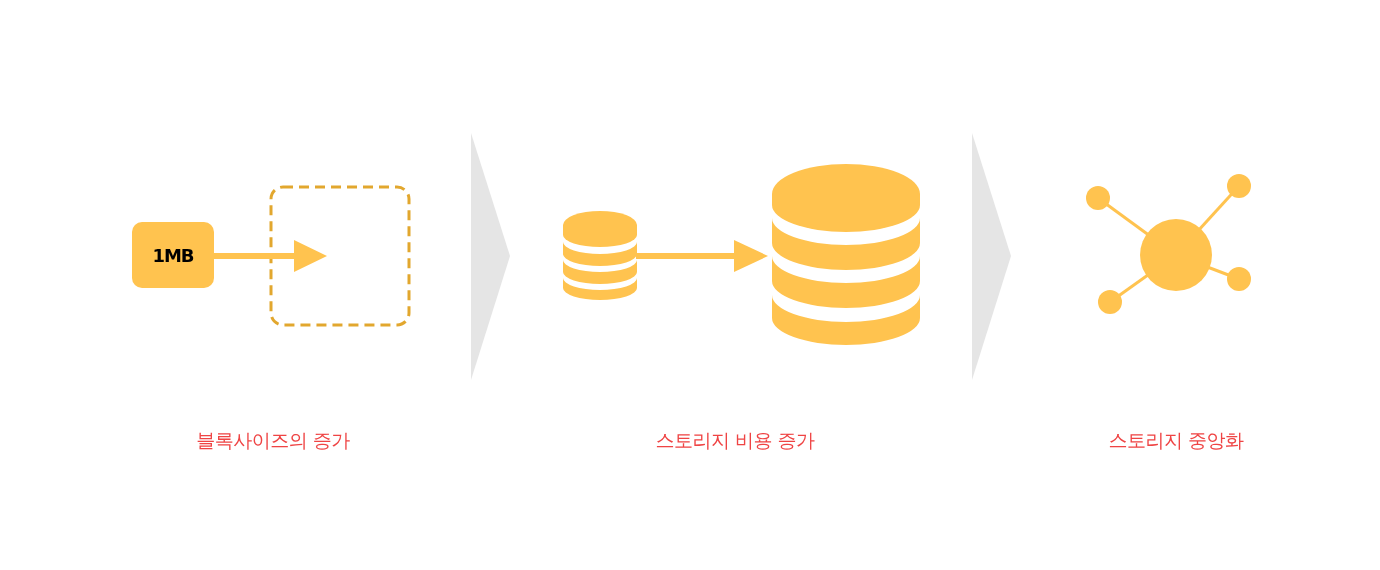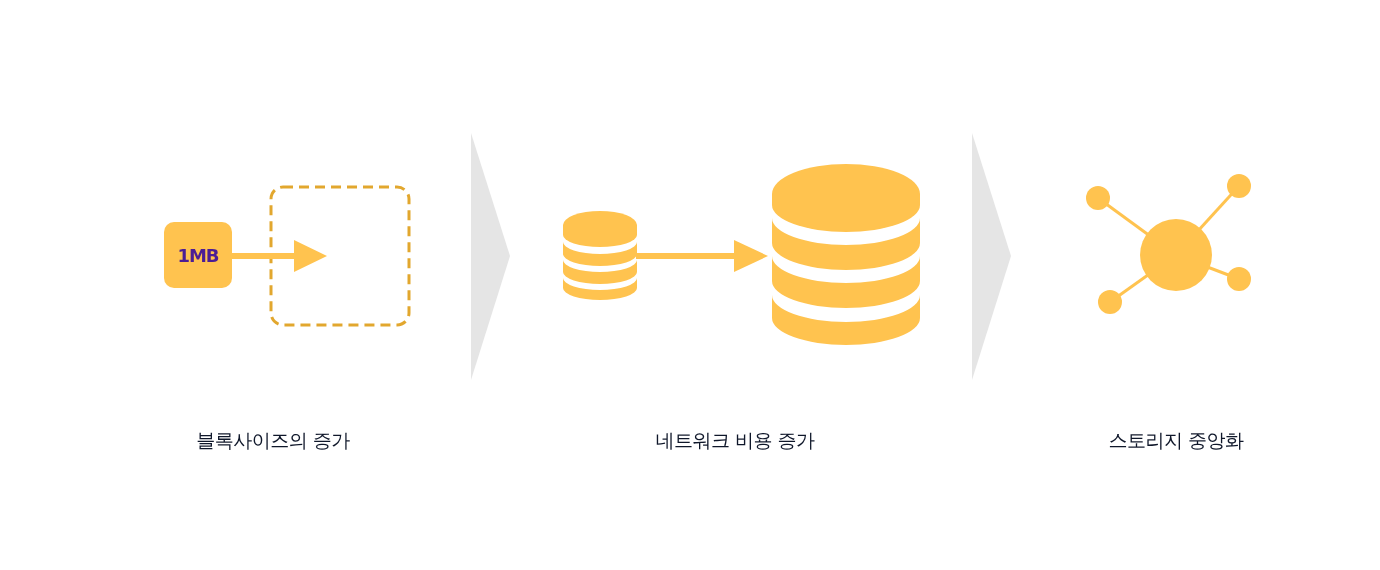--- a/index.html
+++ b/index.html
@@ -7,10 +7,10 @@
          font-family: "DejaVu Sans", "Liberation Sans", sans-serif; }
   .caption { position: absolute; top: 428px; font-size: 19px; color: #0f172a;
              white-space: nowrap; transform: translateX(-50%); letter-spacing: -0.5px; }
-  .block-label { position: absolute; left: 132px; top: 222px; width: 68px; height: 66px;
+  .block-label { position: absolute; left: 132px; top: 222px; width: 82px; height: 66px;
                  background: #FFC34F; border-radius: 10px; display: flex; align-items: center;
-                 justify-content: center; font-weight: bold; font-size: 18px; color: #4c1d95;
-                 letter-spacing: -1px; margin-left: 32px; }
+                 justify-content: center; font-weight: bold; font-size: 18px; color: #000000;
+                 letter-spacing: -1px; }
   svg { position: absolute; left: 0; top: 0; }
 </style>
 </head>

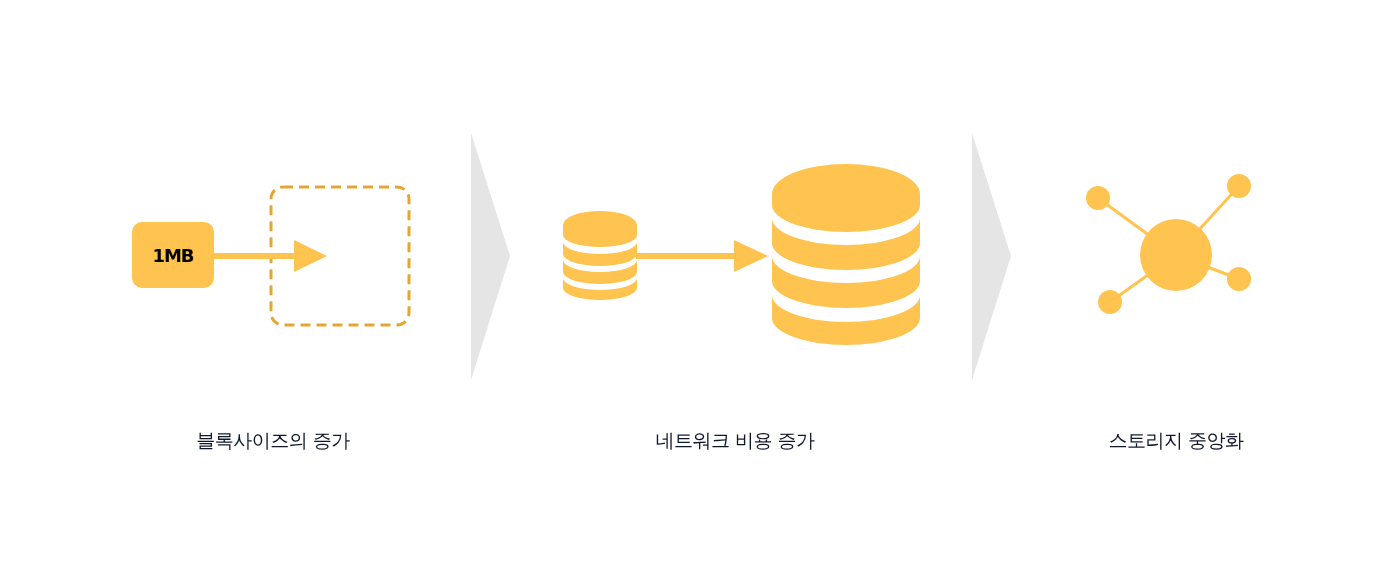--- a/index.html
+++ b/index.html
@@ -5,7 +5,7 @@
   html, body { margin: 0; padding: 0; background: #ffffff; }
   body { width: 1380px; height: 570px; position: relative; overflow: hidden;
          font-family: "DejaVu Sans", "Liberation Sans", sans-serif; }
-  .caption { position: absolute; top: 428px; font-size: 19px; color: #0f172a;
+  .caption { position: absolute; top: 428px; font-size: 19px; color: #ef4444;
              white-space: nowrap; transform: translateX(-50%); letter-spacing: -0.5px; }
   .block-label { position: absolute; left: 132px; top: 222px; width: 82px; height: 66px;
                  background: #FFC34F; border-radius: 10px; display: flex; align-items: center;

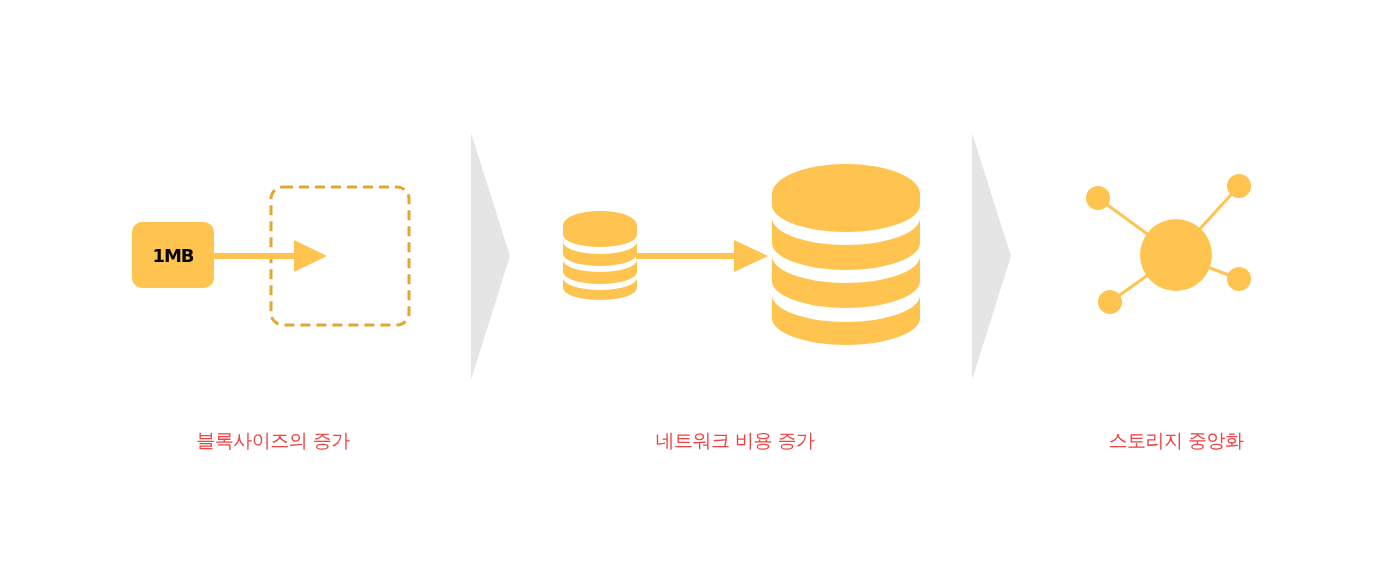--- a/index.html
+++ b/index.html
@@ -68,7 +68,7 @@
 </div>
 
 <div class="caption" style="left:273px;">블록사이즈의 증가</div>
-<div class="caption" style="left:735px;">네트워크 비용 증가</div>
+<div class="caption" style="left:735px;">스토리지 비용 증가</div>
 <div class="caption" style="left:1176px;">스토리지 중앙화</div>
 
 </body></html>

